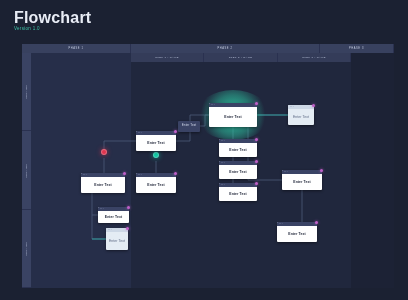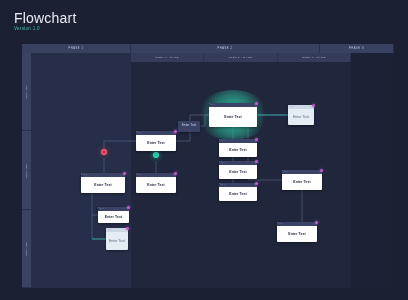--- a/index.html
+++ b/index.html
@@ -13,7 +13,7 @@
 
   
   .title-block{position:absolute;left:14px;top:12px;}
-  .app-title{font-size:14px;font-weight:normal;color:#e8ecf5;letter-spacing:.2px;line-height:12px;}
+  .app-title{font-size:16px;font-weight:bold;color:#e8ecf5;letter-spacing:.2px;line-height:12px;}
   .app-version{font-size:4.5px;color:#3fc4a8;letter-spacing:.3px;margin-top:2px;line-height:6px;}
 
   

